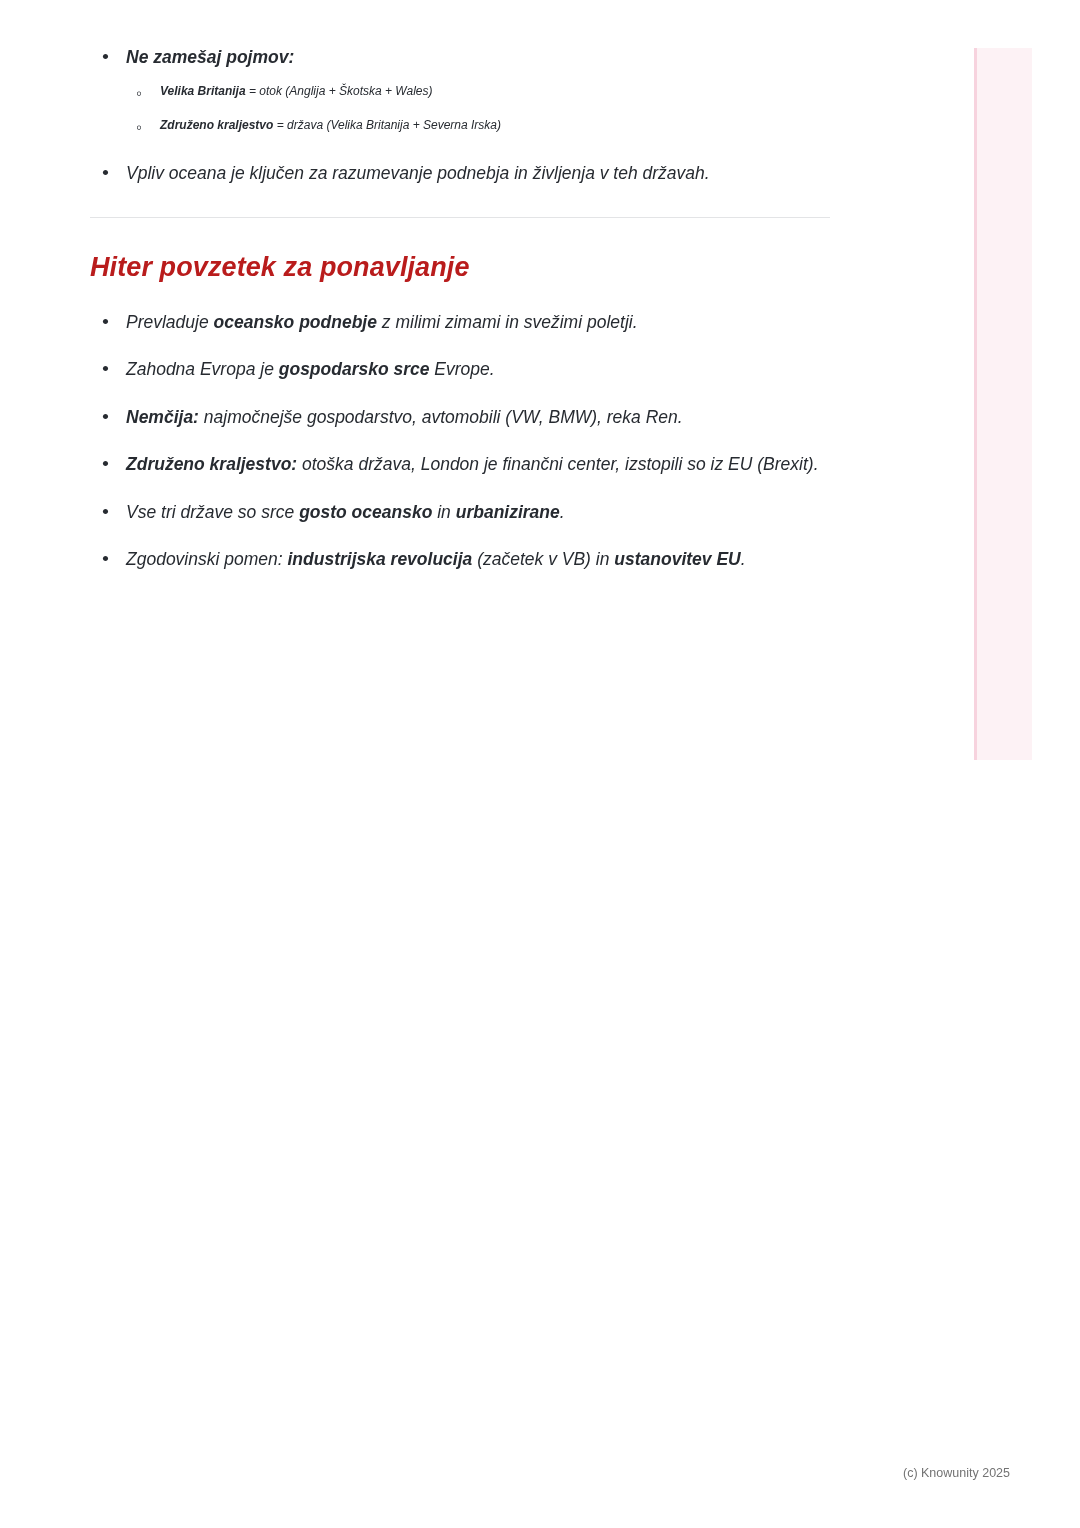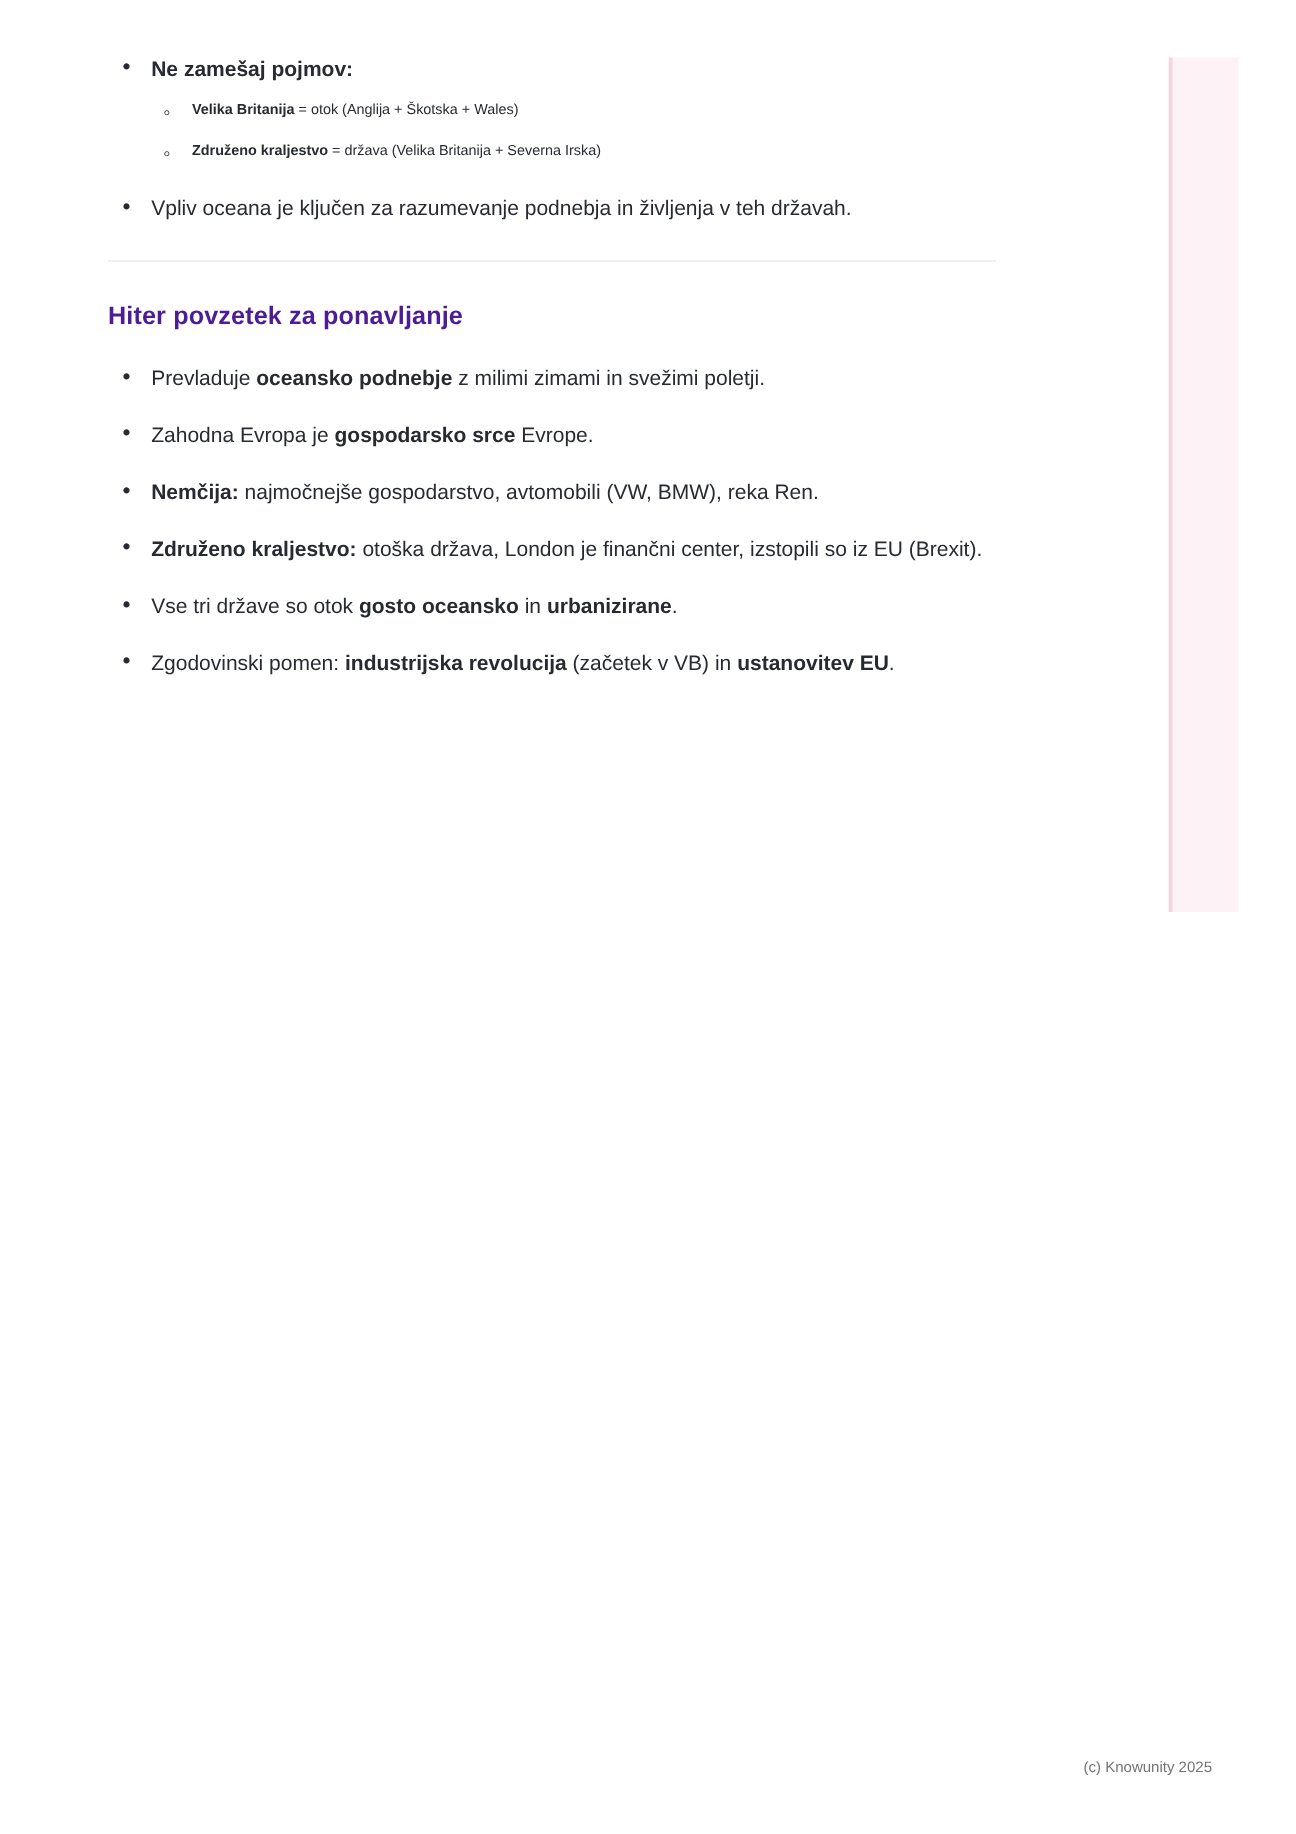--- a/index.html
+++ b/index.html
@@ -33,6 +33,7 @@
     left: 90px;
     top: 44px;
     width: 740px;
+    font-style: italic;
   }
 
   ul.lvl1 {

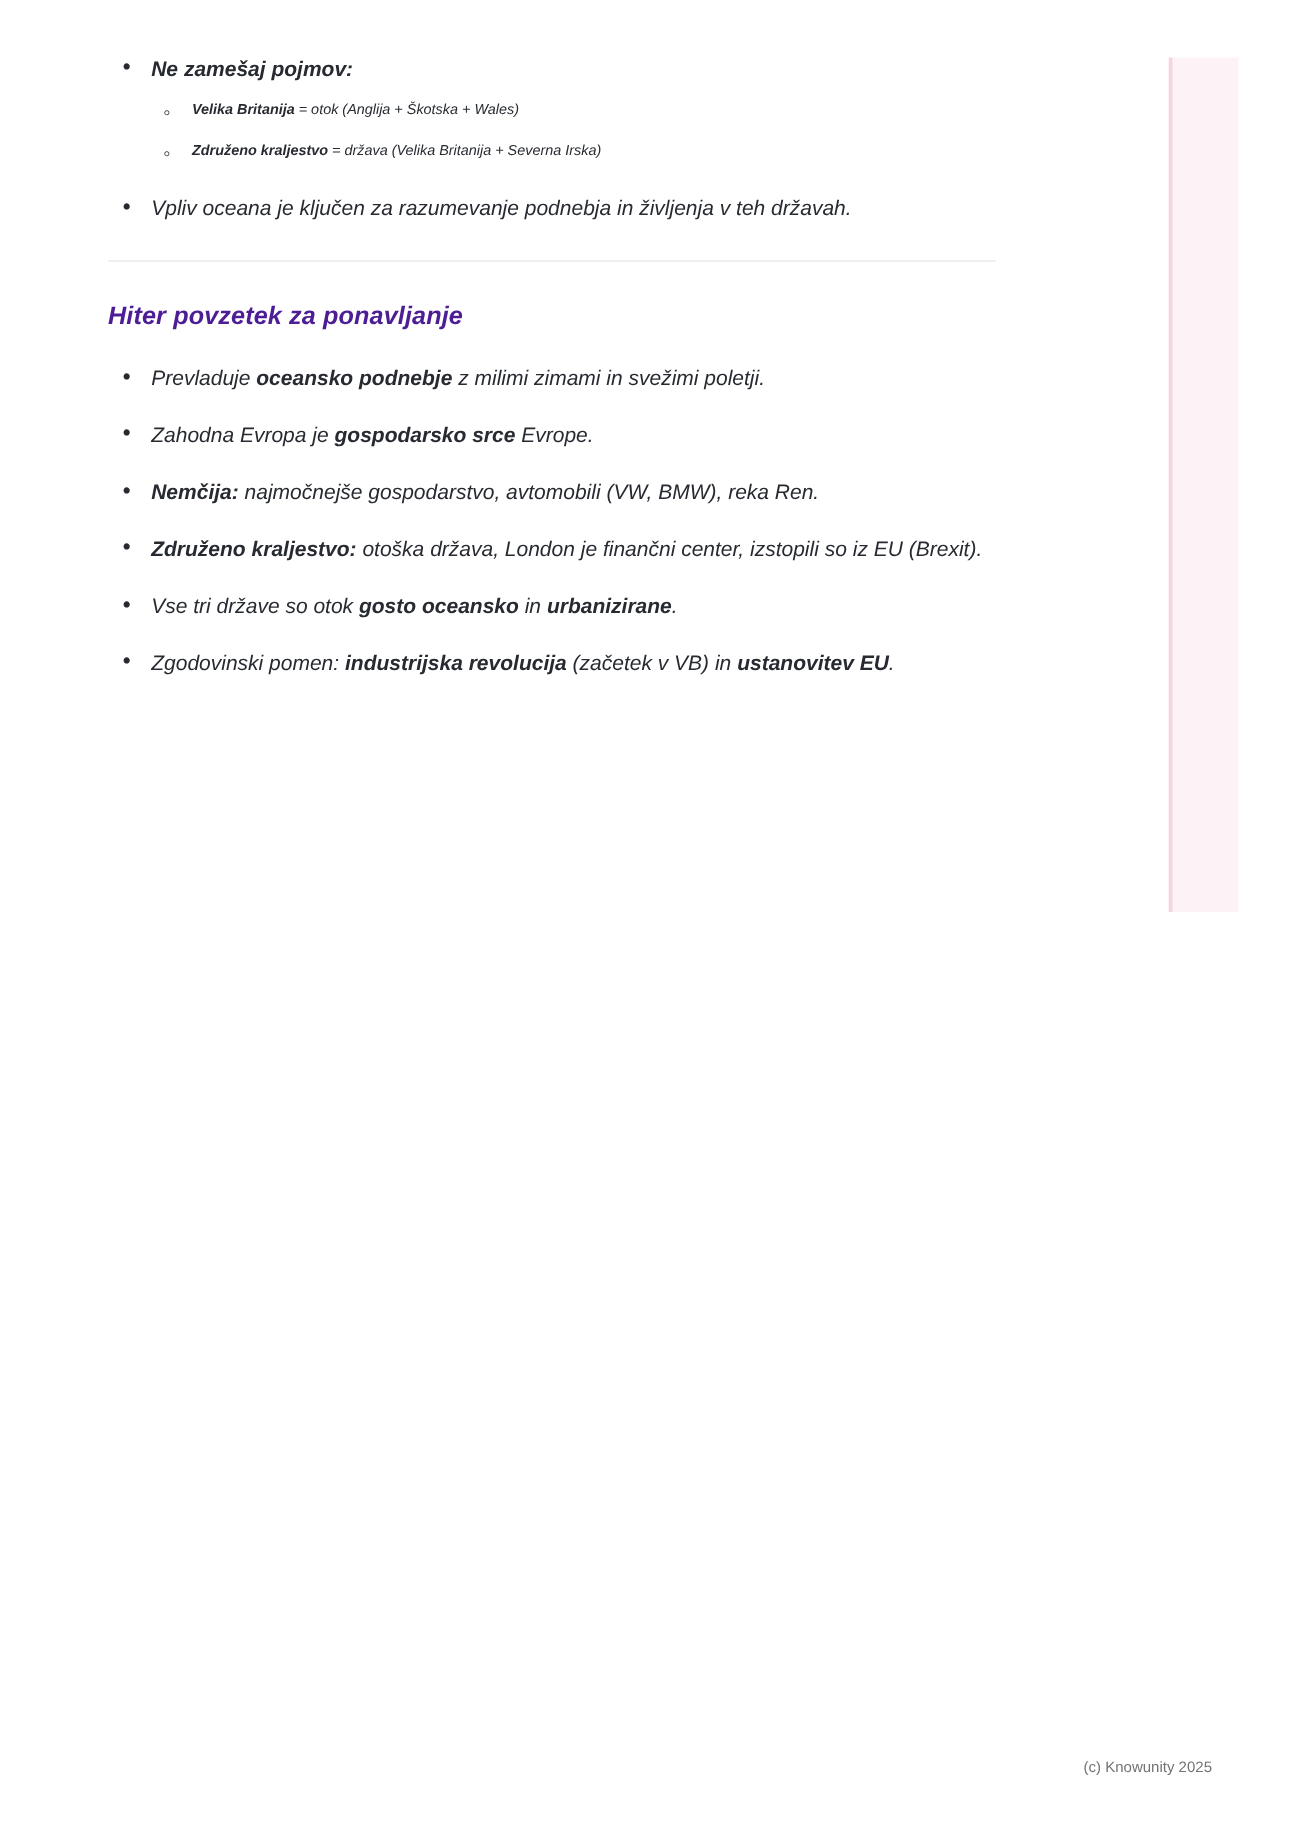--- a/index.html
+++ b/index.html
@@ -91,9 +91,9 @@
   }
 
   h2.section {
-    font-size: 21px;
+    font-size: 27px;
     font-weight: bold;
-    color: #4c1d95;
+    color: #b91c1c;
     margin: 0 0 26px 0;
     letter-spacing: 0.1px;
   }

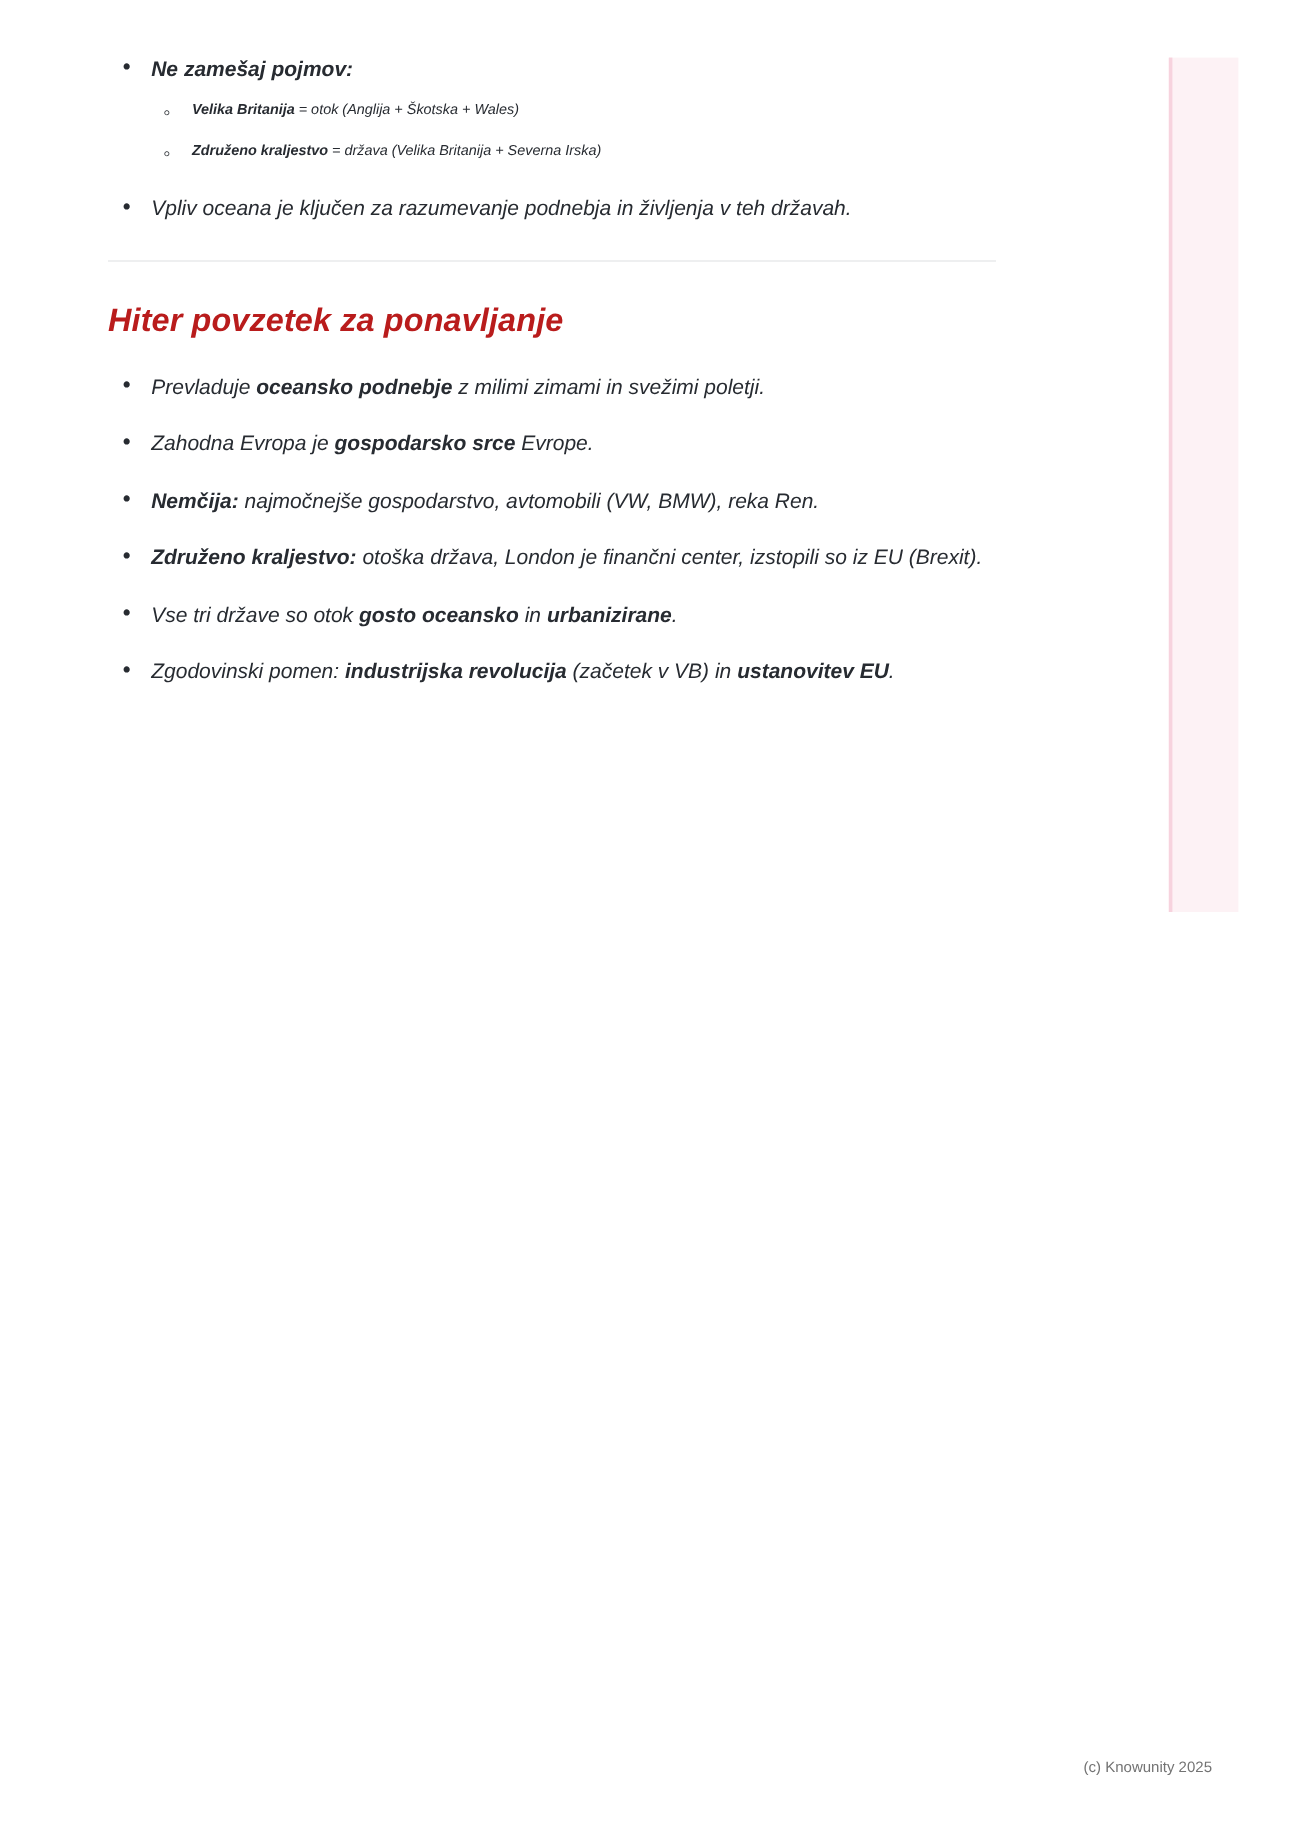--- a/index.html
+++ b/index.html
@@ -171,7 +171,7 @@
       <span></span><span class="b">Združeno kraljestvo:</span><span> otoška država, London je finančni center, izstopili so iz EU (Brexit).</span>
     </li>
     <li>
-      <span>Vse tri države so otok </span><span class="b">gosto oceansko</span><span> in </span><span class="b">urbanizirane</span><span>.</span>
+      <span>Vse tri države so srce </span><span class="b">gosto oceansko</span><span> in </span><span class="b">urbanizirane</span><span>.</span>
     </li>
     <li>
       <span>Zgodovinski pomen: </span><span class="b">industrijska revolucija</span><span> (začetek v VB) in </span><span class="b">ustanovitev EU</span><span>.</span>

